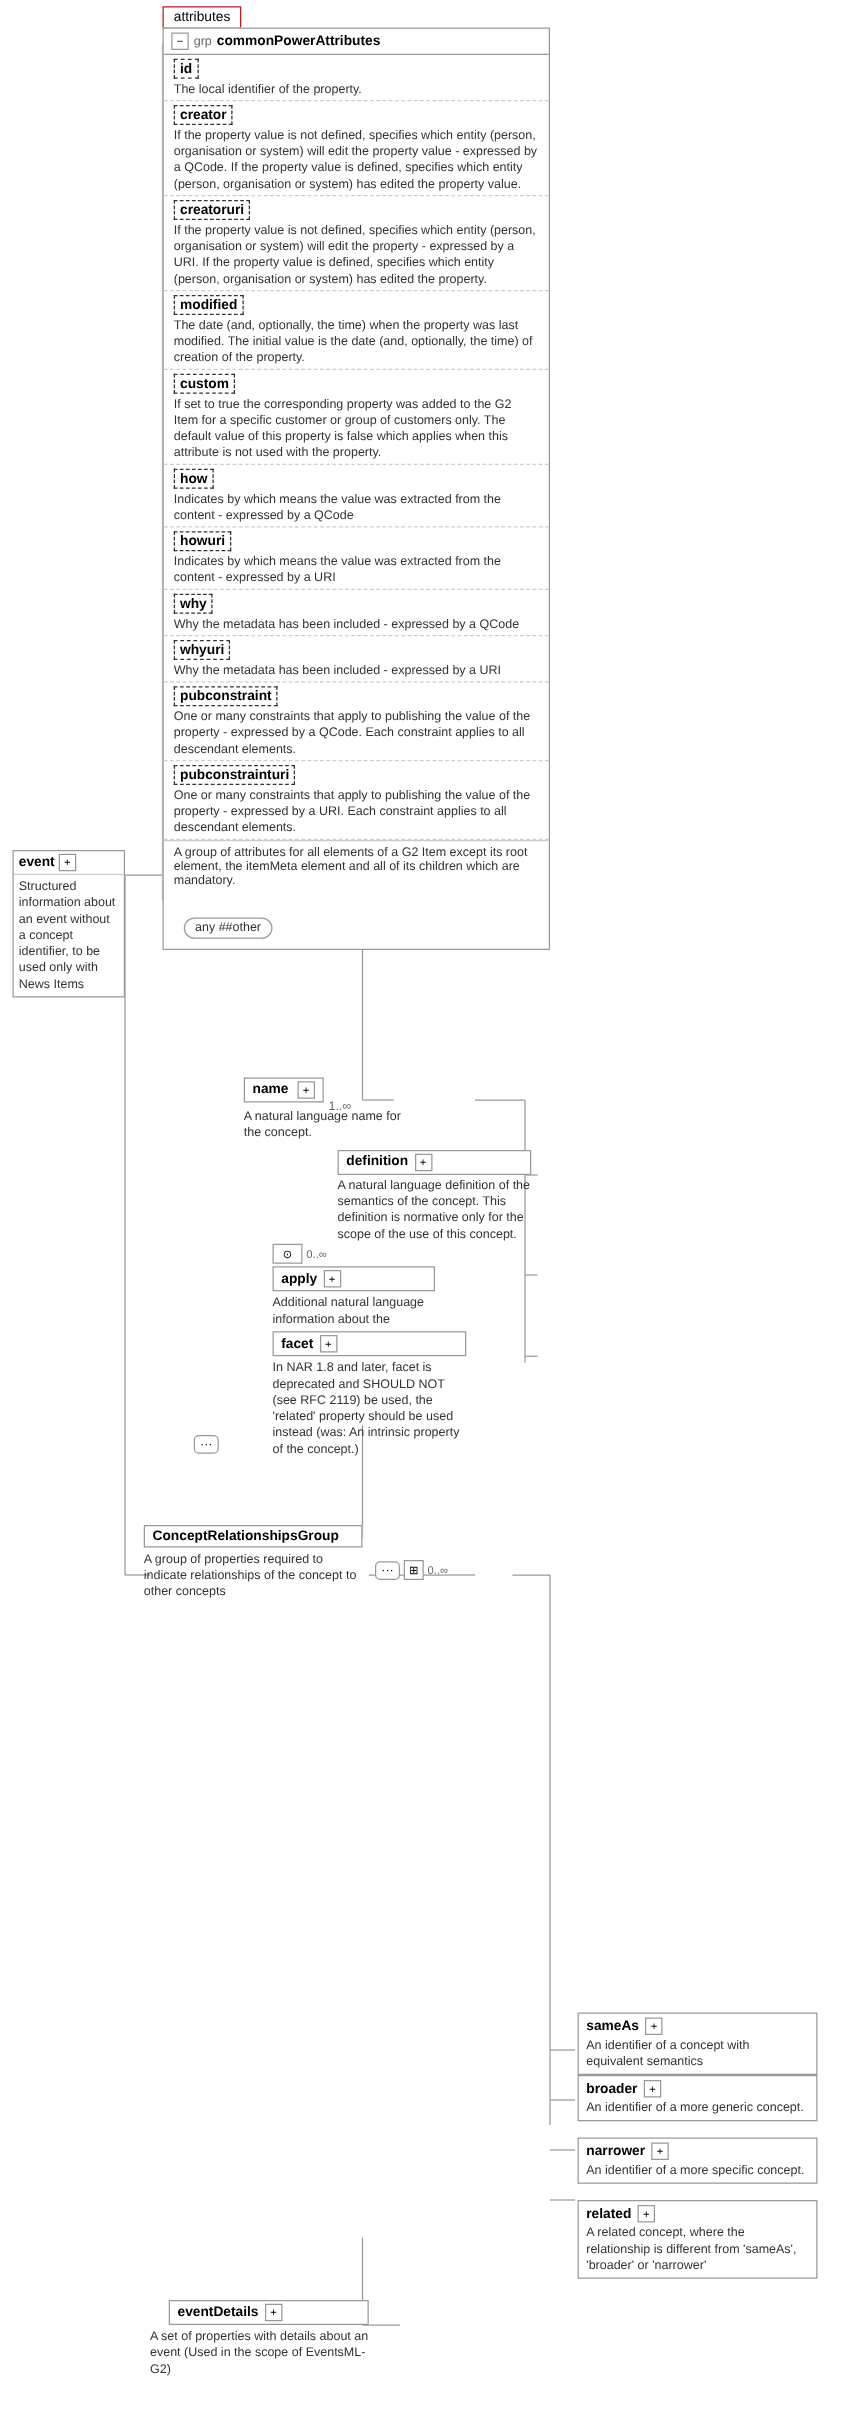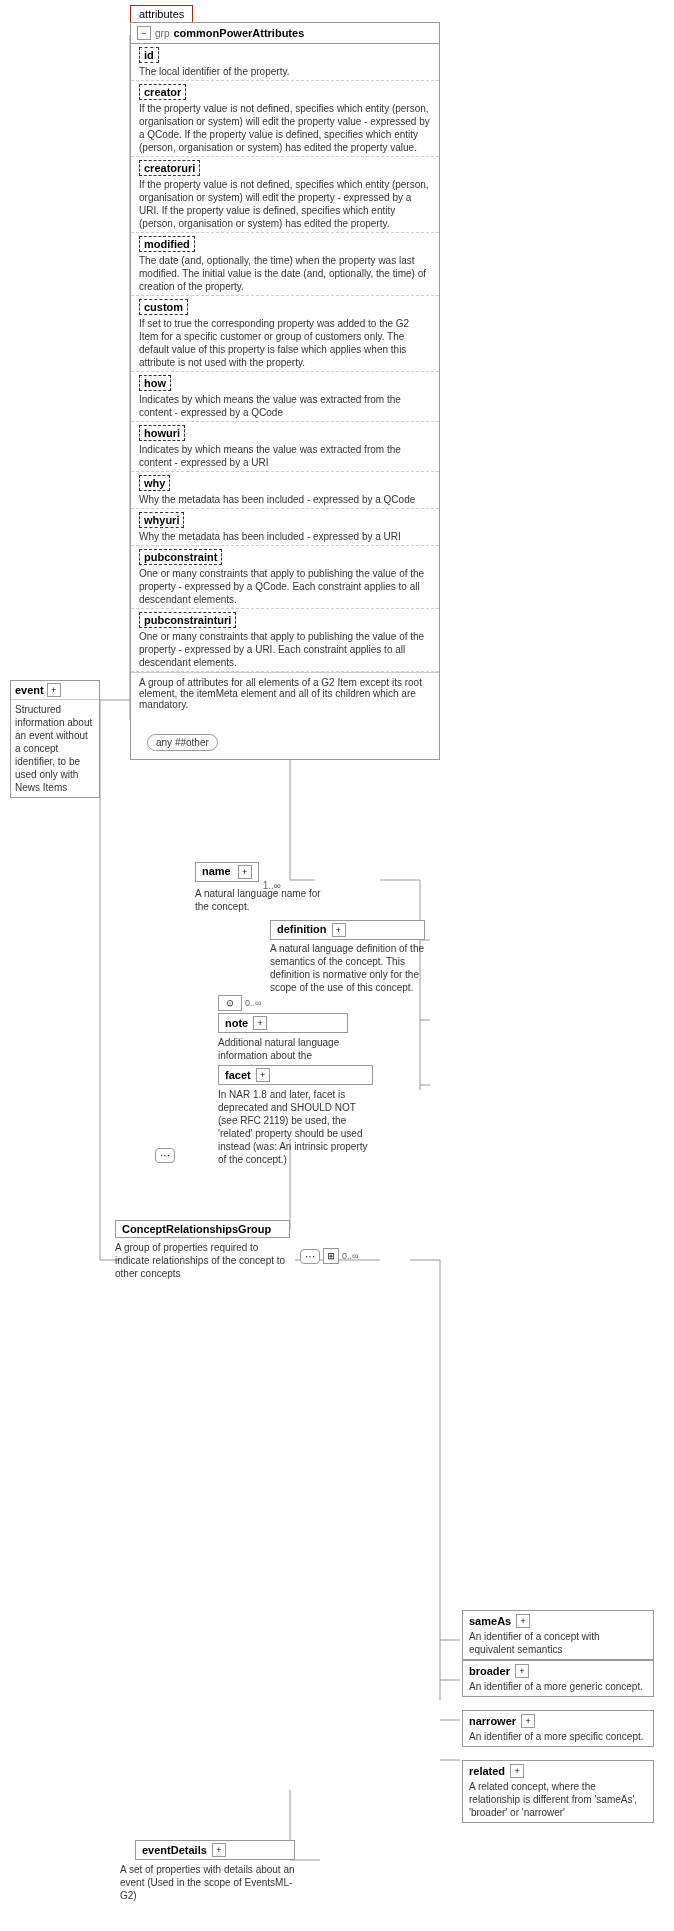--- a/index.html
+++ b/index.html
@@ -362,7 +362,7 @@
       <div style="font-size:9px; color:#666;">0..∞</div>
     </div>
     <div style="border:1px solid #999; padding:2px 6px; display:flex; align-items:center; gap:3px; background:#fff;">
-      <span class="node-label">note</span>
+      <span class="node-label">apply</span>
       <div class="inline-icon">+</div>
     </div>
     <div style="margin-top:3px; width:130px;">

